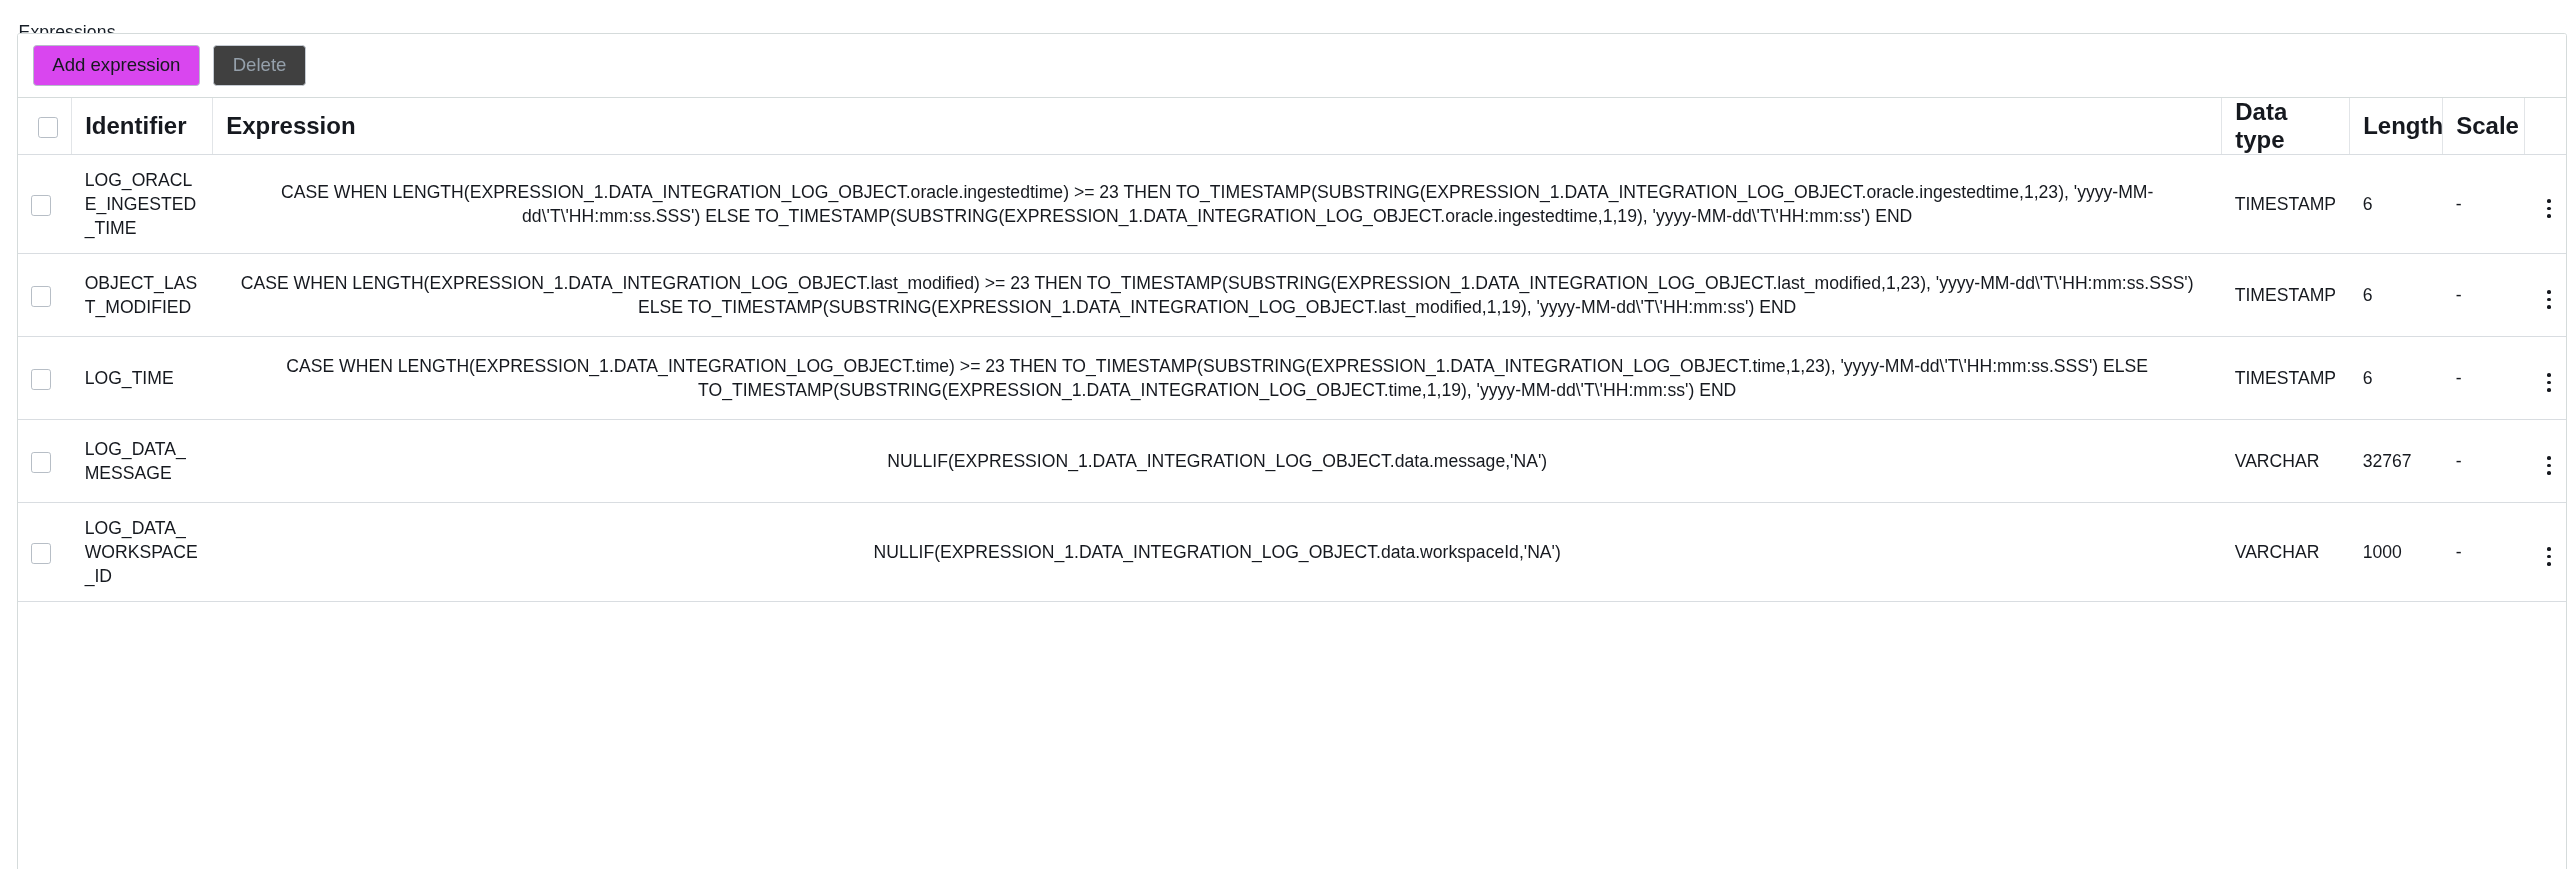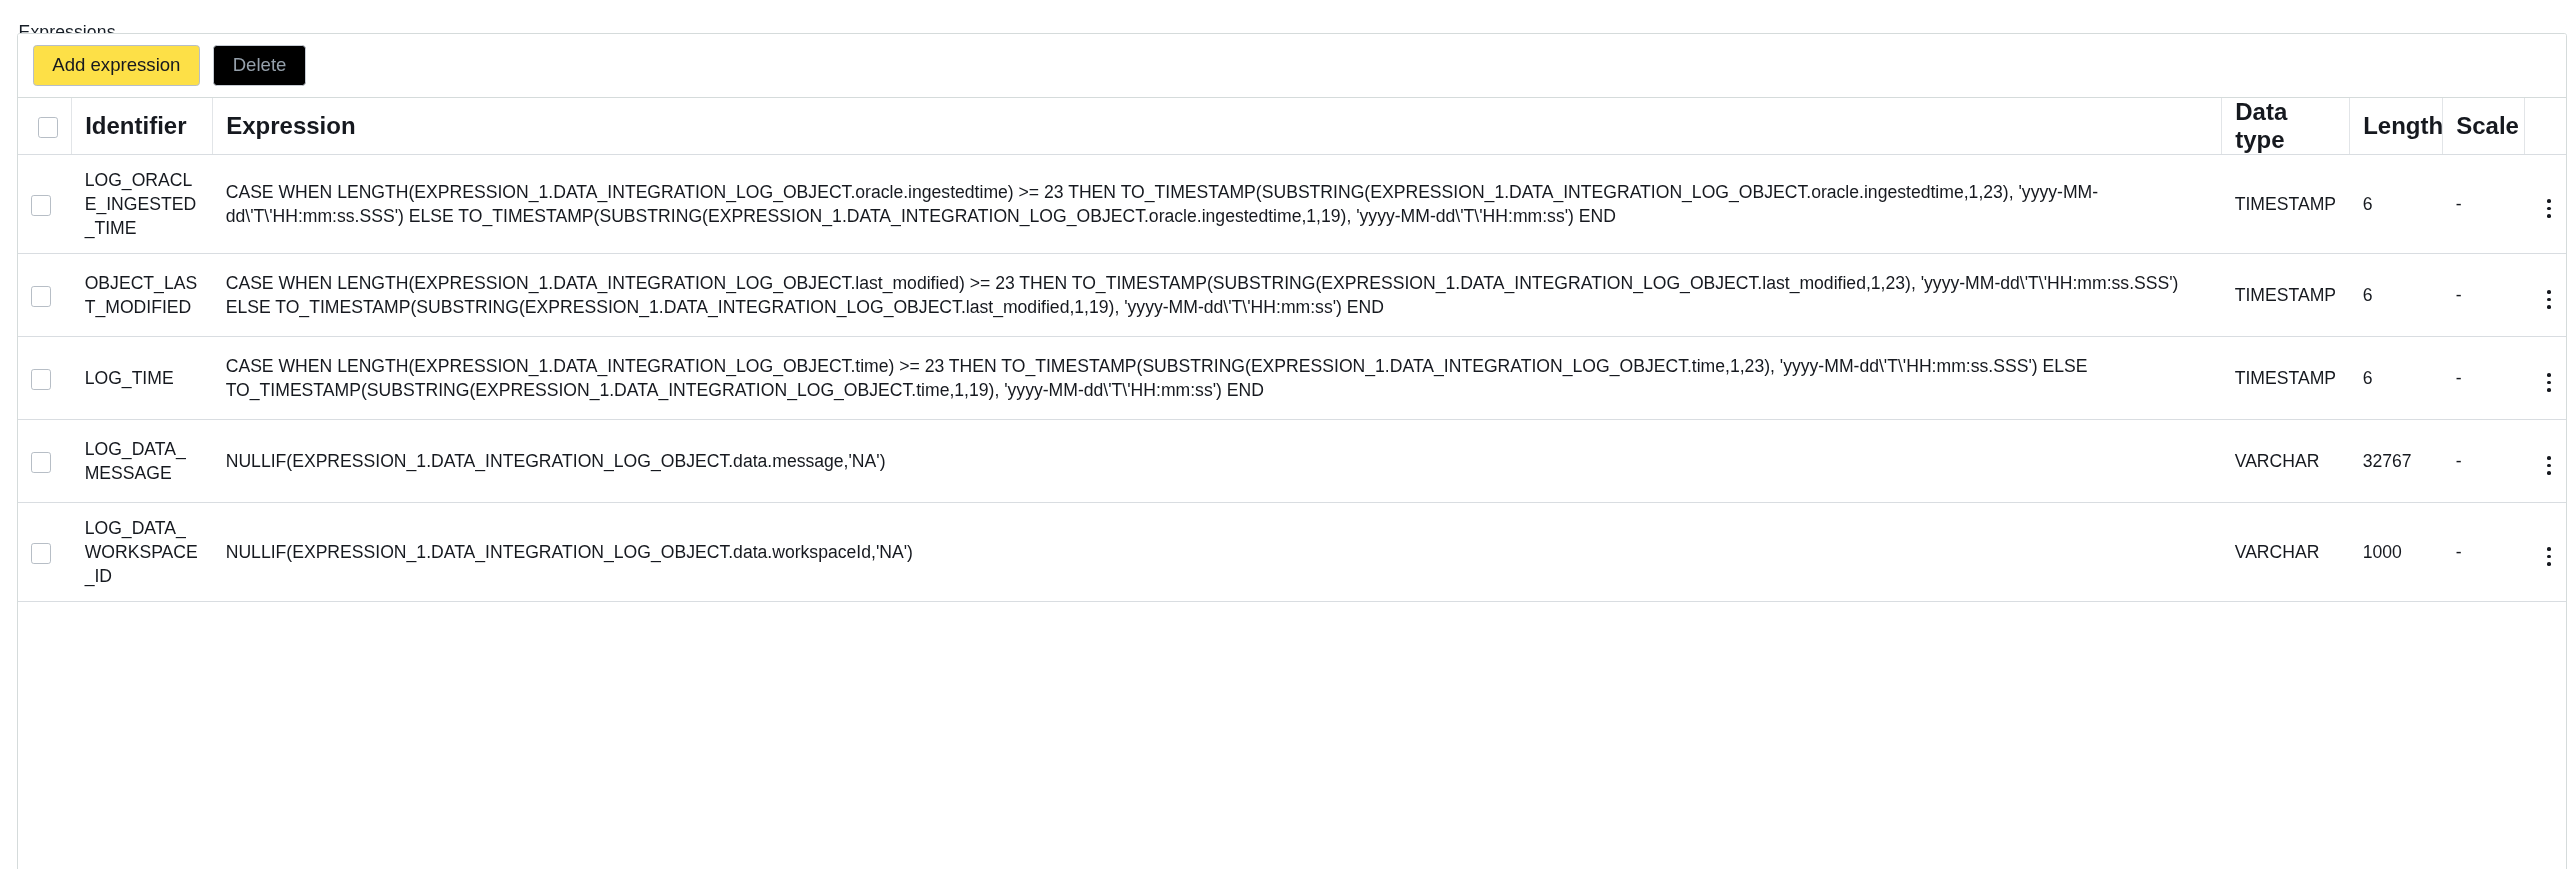--- a/index.html
+++ b/index.html
@@ -61,7 +61,7 @@
     padding: 9.3px 18.6px 10.2px 18.6px;
     border: 0.9px solid #b6bec9;
     border-radius: 3.7px;
-    background: #fde047;
+    background: #d946ef;
     color: #16191f;
     cursor: pointer;
     white-space: nowrap;

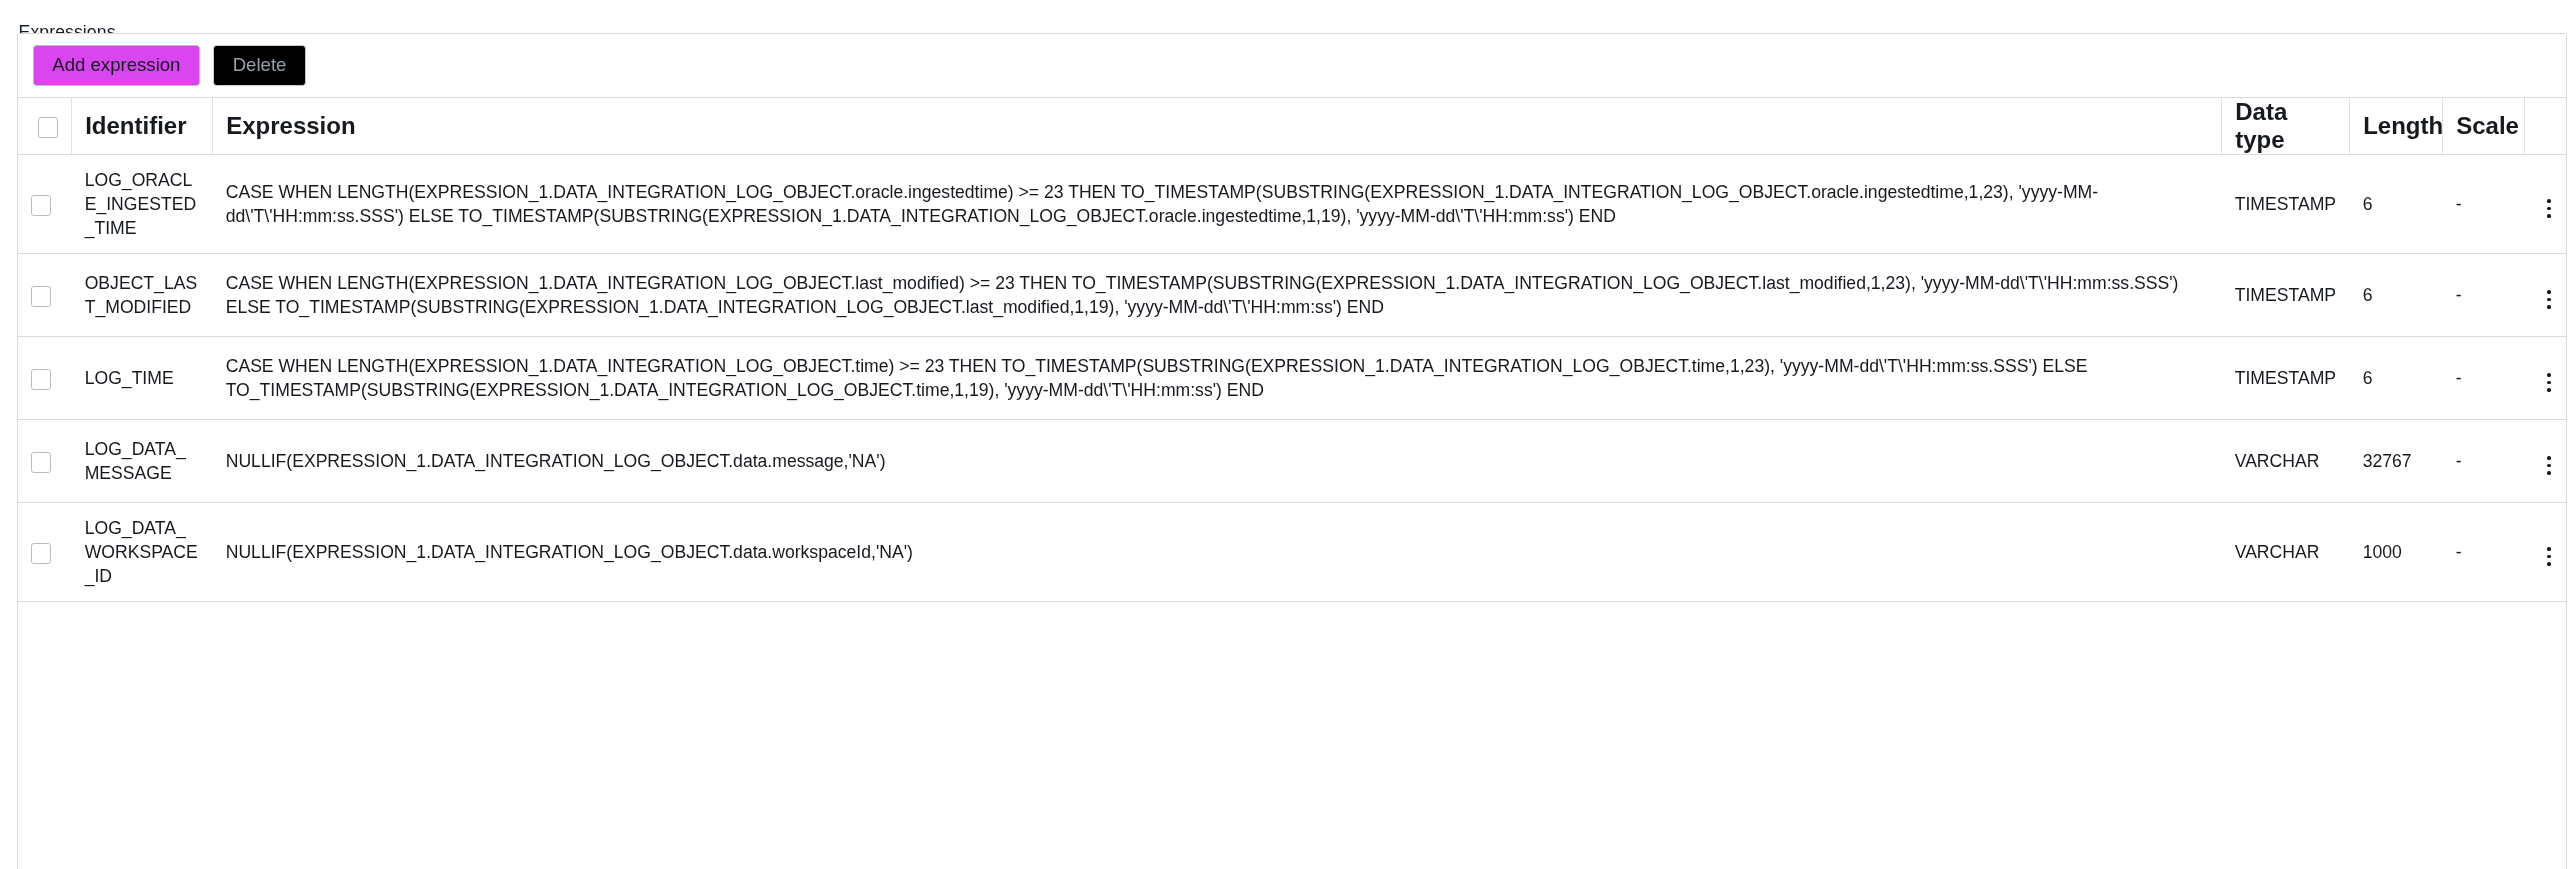--- a/index.html
+++ b/index.html
@@ -69,7 +69,7 @@
   .btn.disabled {
     color: #95a0ab;
     border-color: #c6ccd4;
-    background: #000000;
+    background: #404040;
     cursor: default;
   }
 

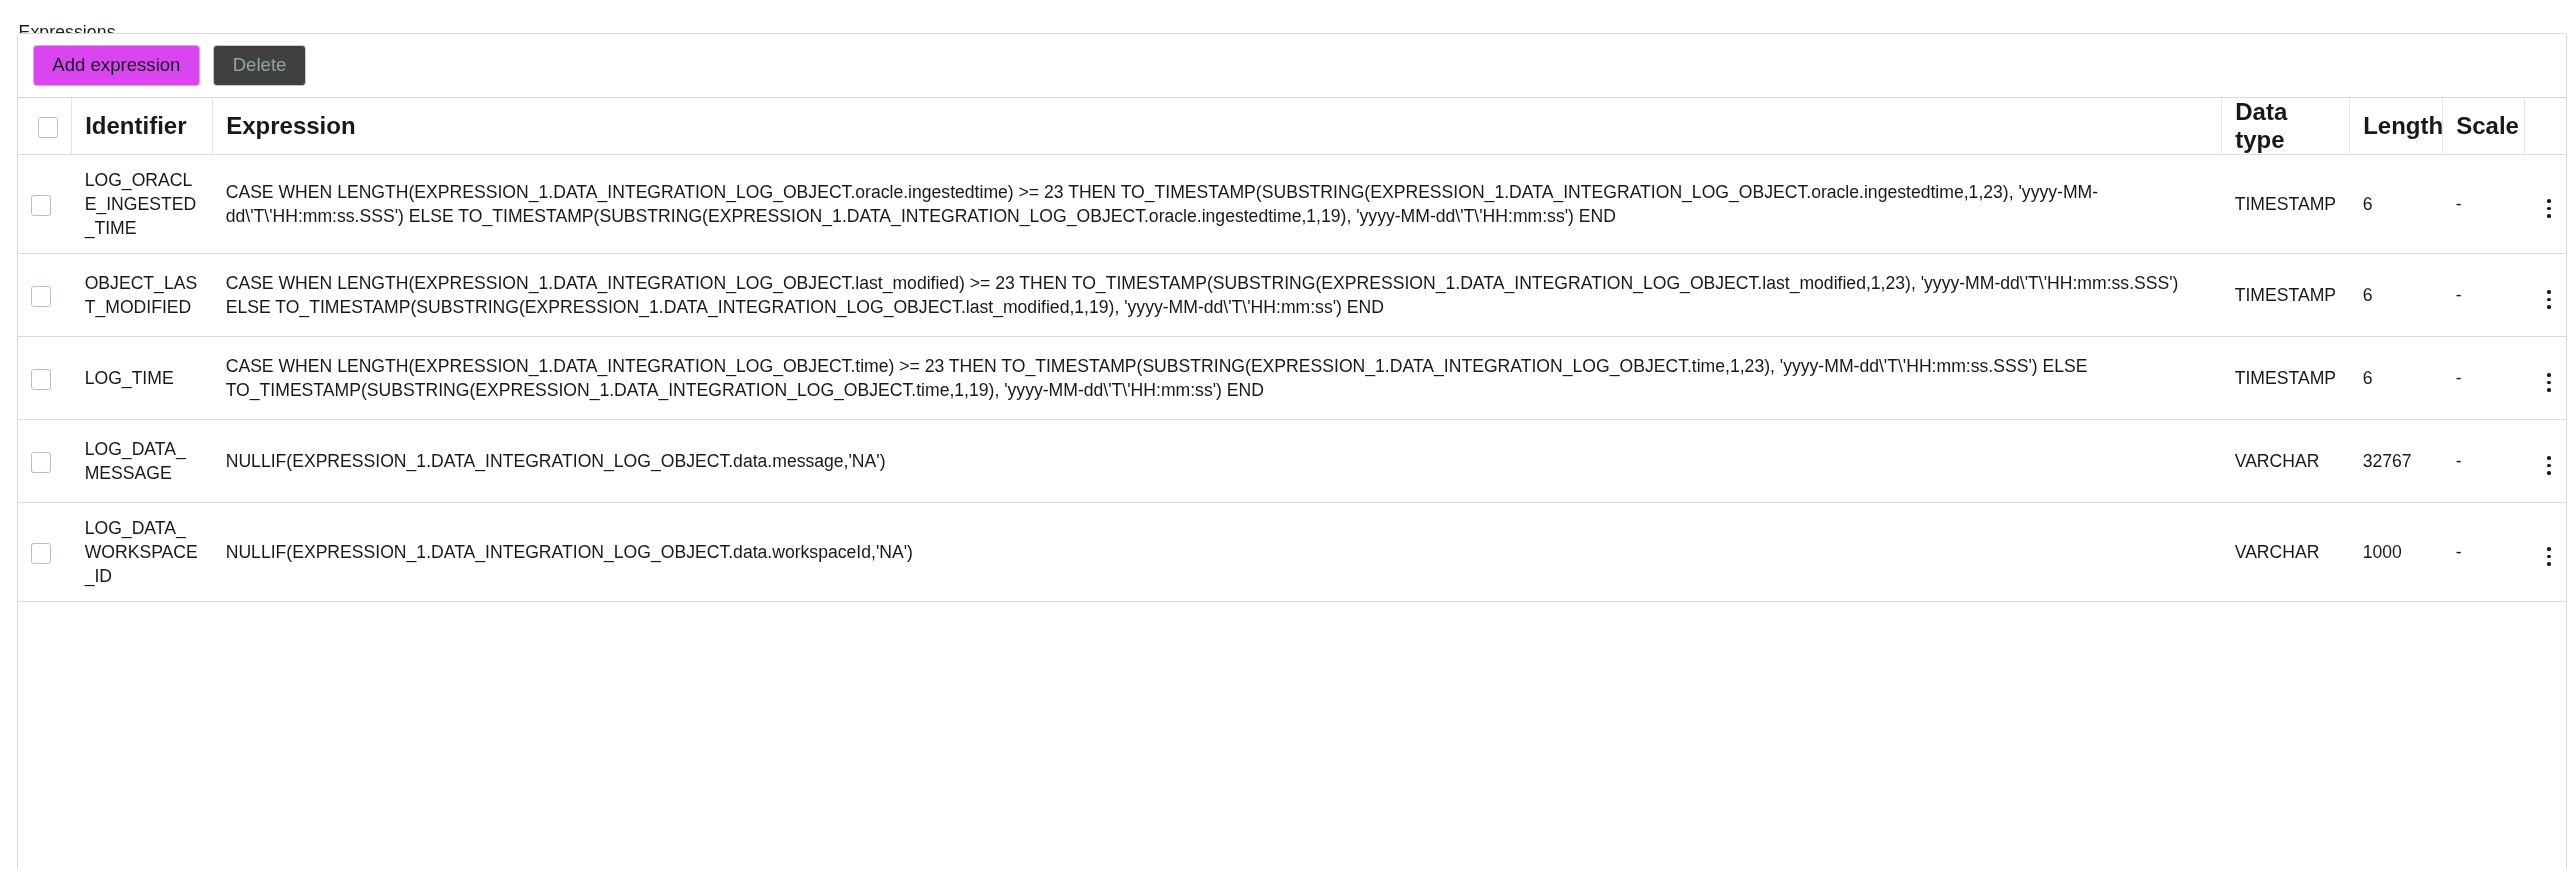--- a/index.html
+++ b/index.html
@@ -119,7 +119,7 @@
 
   td.cell-check { padding-left: 20.4px; padding-right: 0; }
   td.cell-ident { padding-left: 15px; word-break: break-all; }
-  td.cell-expr  { padding-left: 13px; word-break: break-word; }
+  td.cell-expr  { padding-left: 13px; word-break: break-word; text-align: center; }
   td.cell-dtype { word-break: break-all; margin-top: 40px; }
   td.cell-menu  { padding: 0; text-align: center; }
 

